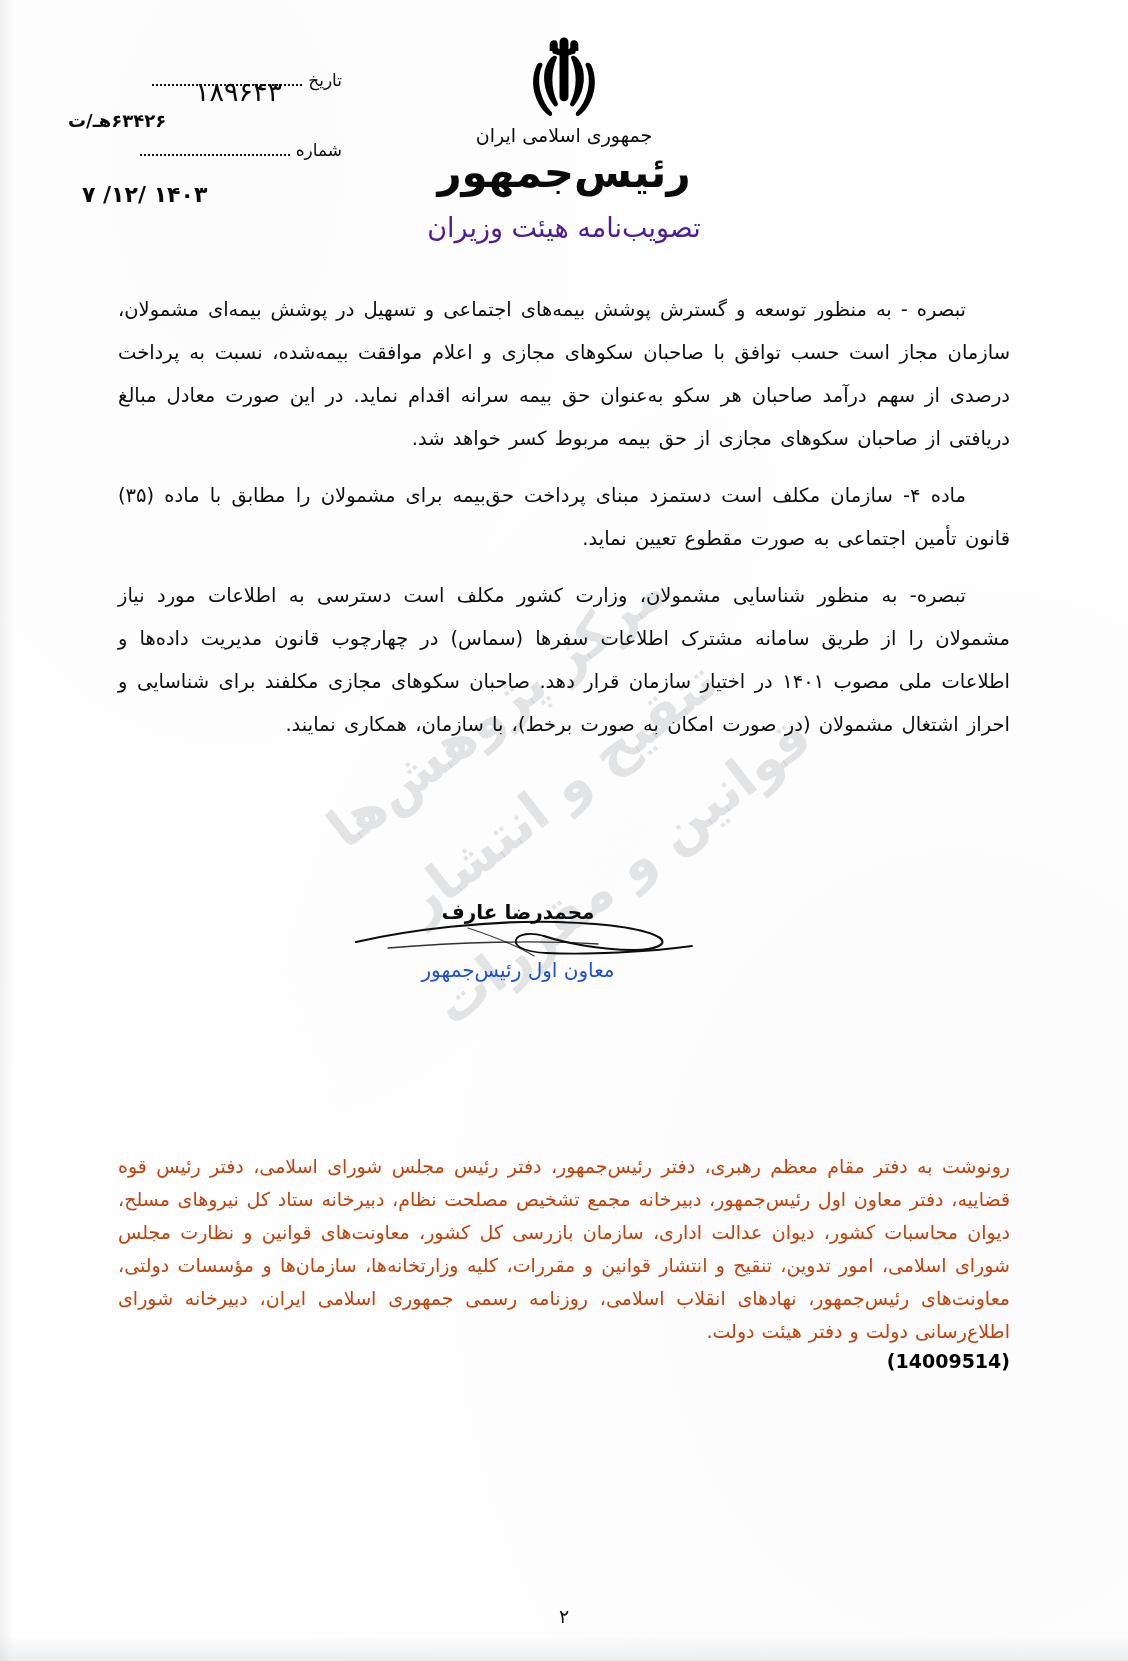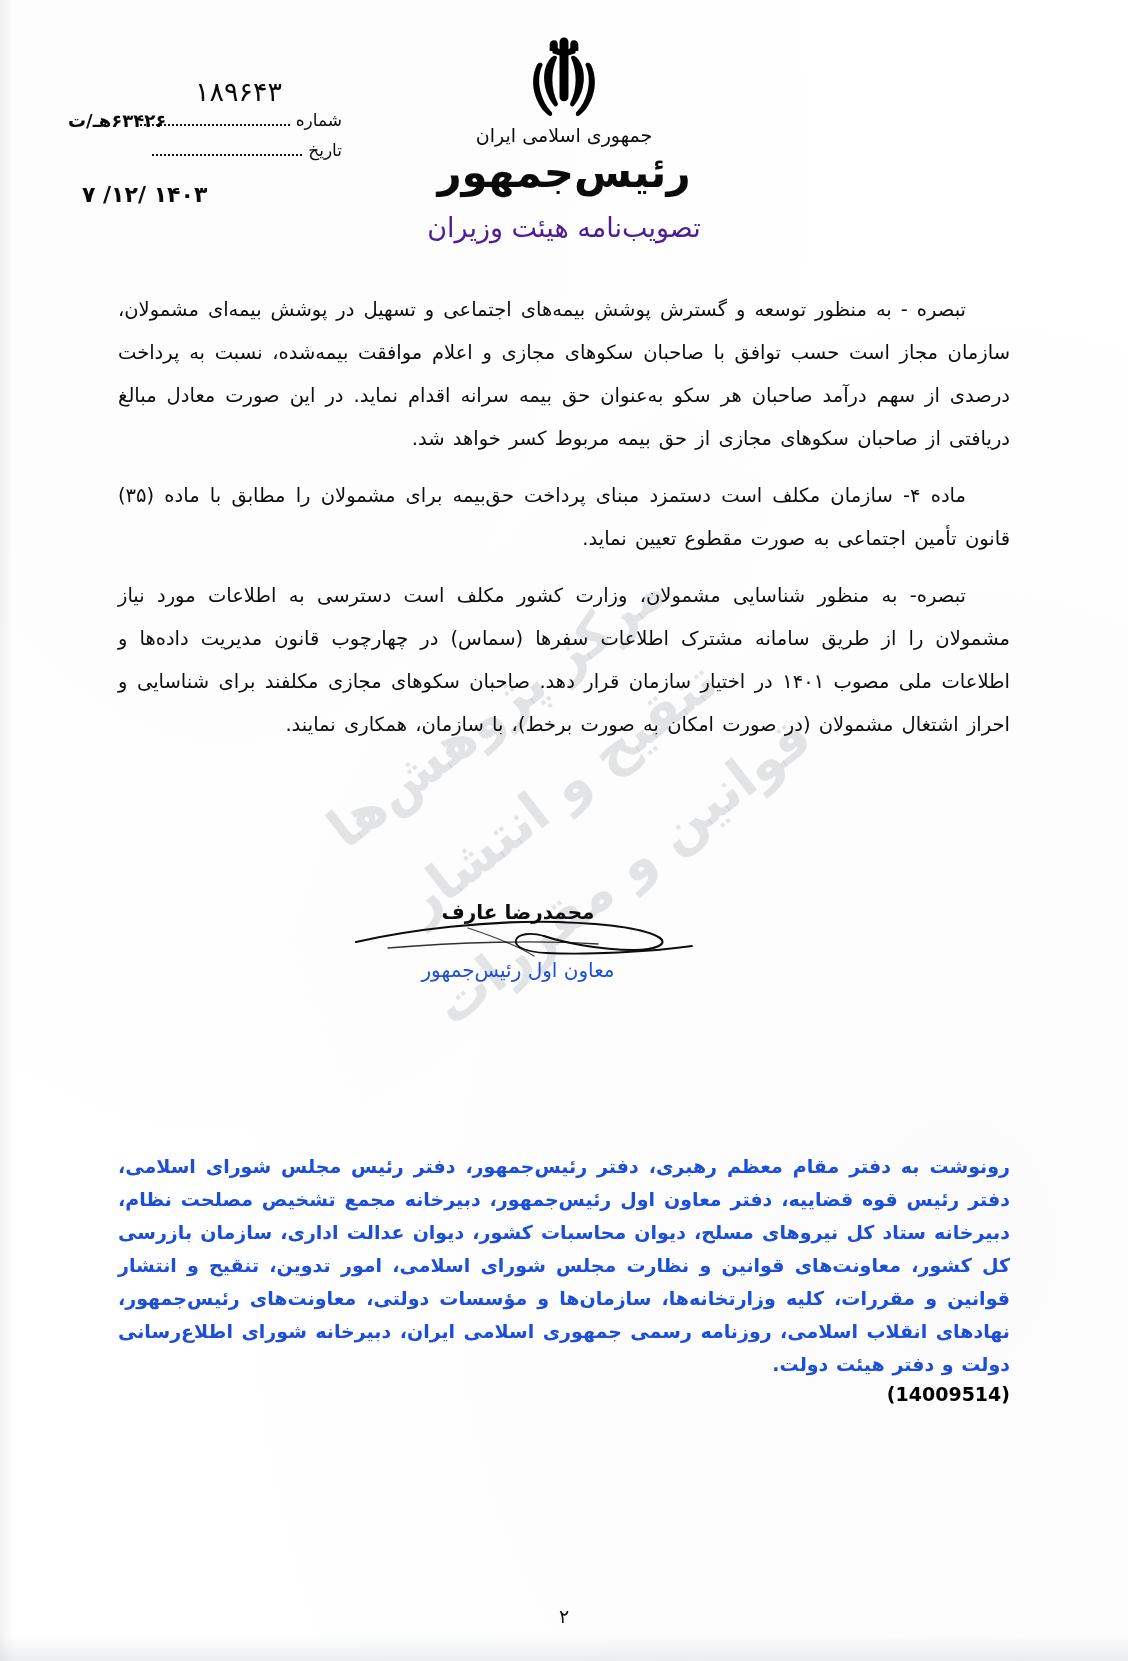--- a/index.html
+++ b/index.html
@@ -292,13 +292,13 @@
     <div class="ref-number-top">۱۸۹۶۴۳</div>
     <div class="ref-secondary">۶۳۴۲۶هـ/ت</div>
 
+    <div class="ref-row">
+      <span class="ref-label">تاریخ</span>
+      <span class="ref-dots"></span>
+    </div>
+
     <div class="ref-row" style="margin-top:40px;">
       <span class="ref-label">شماره</span>
-      <span class="ref-dots"></span>
-    </div>
-
-    <div class="ref-row">
-      <span class="ref-label">تاریخ</span>
       <span class="ref-dots"></span>
     </div>
 

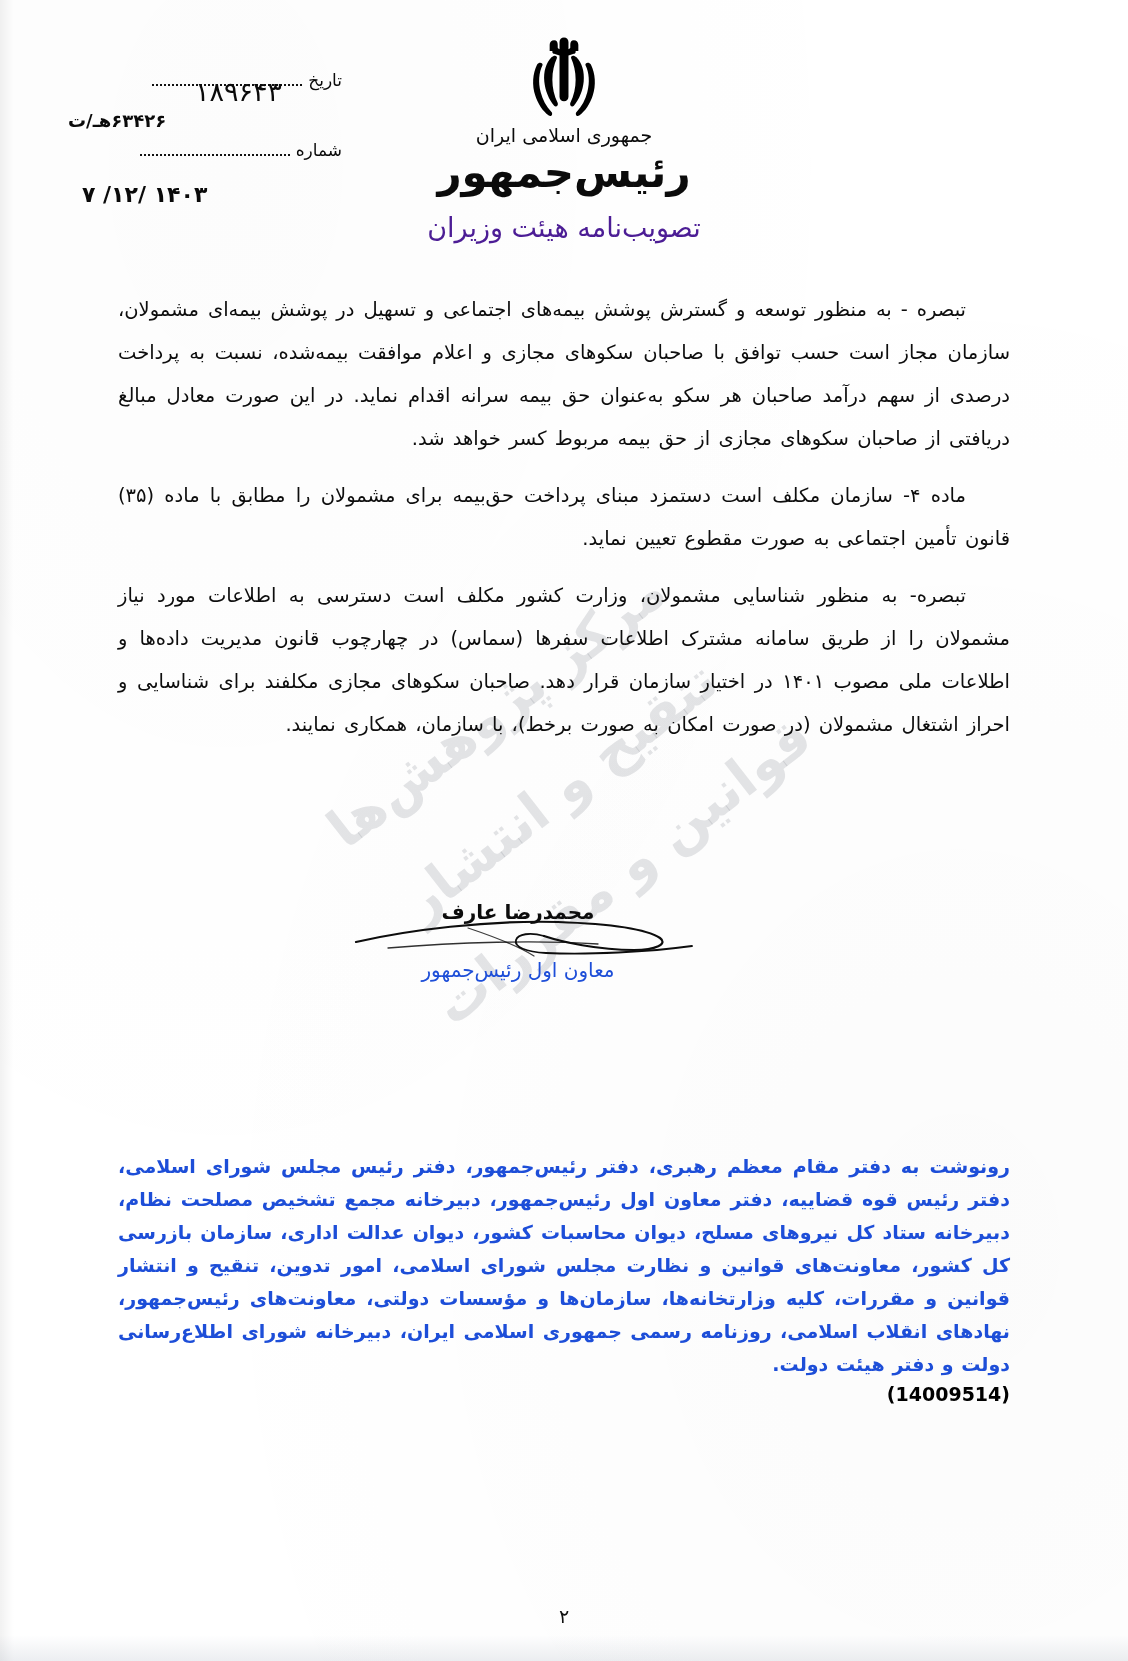--- a/index.html
+++ b/index.html
@@ -225,8 +225,8 @@
   .dist-text {
     font-size: 19px;
     line-height: 33px;
-    font-weight: 700;
-    color: #1d4ed8;
+    font-weight: 400;
+    color: #c2410c;
     margin: 0;
     letter-spacing: 0.2px;
     word-spacing: 1px;

